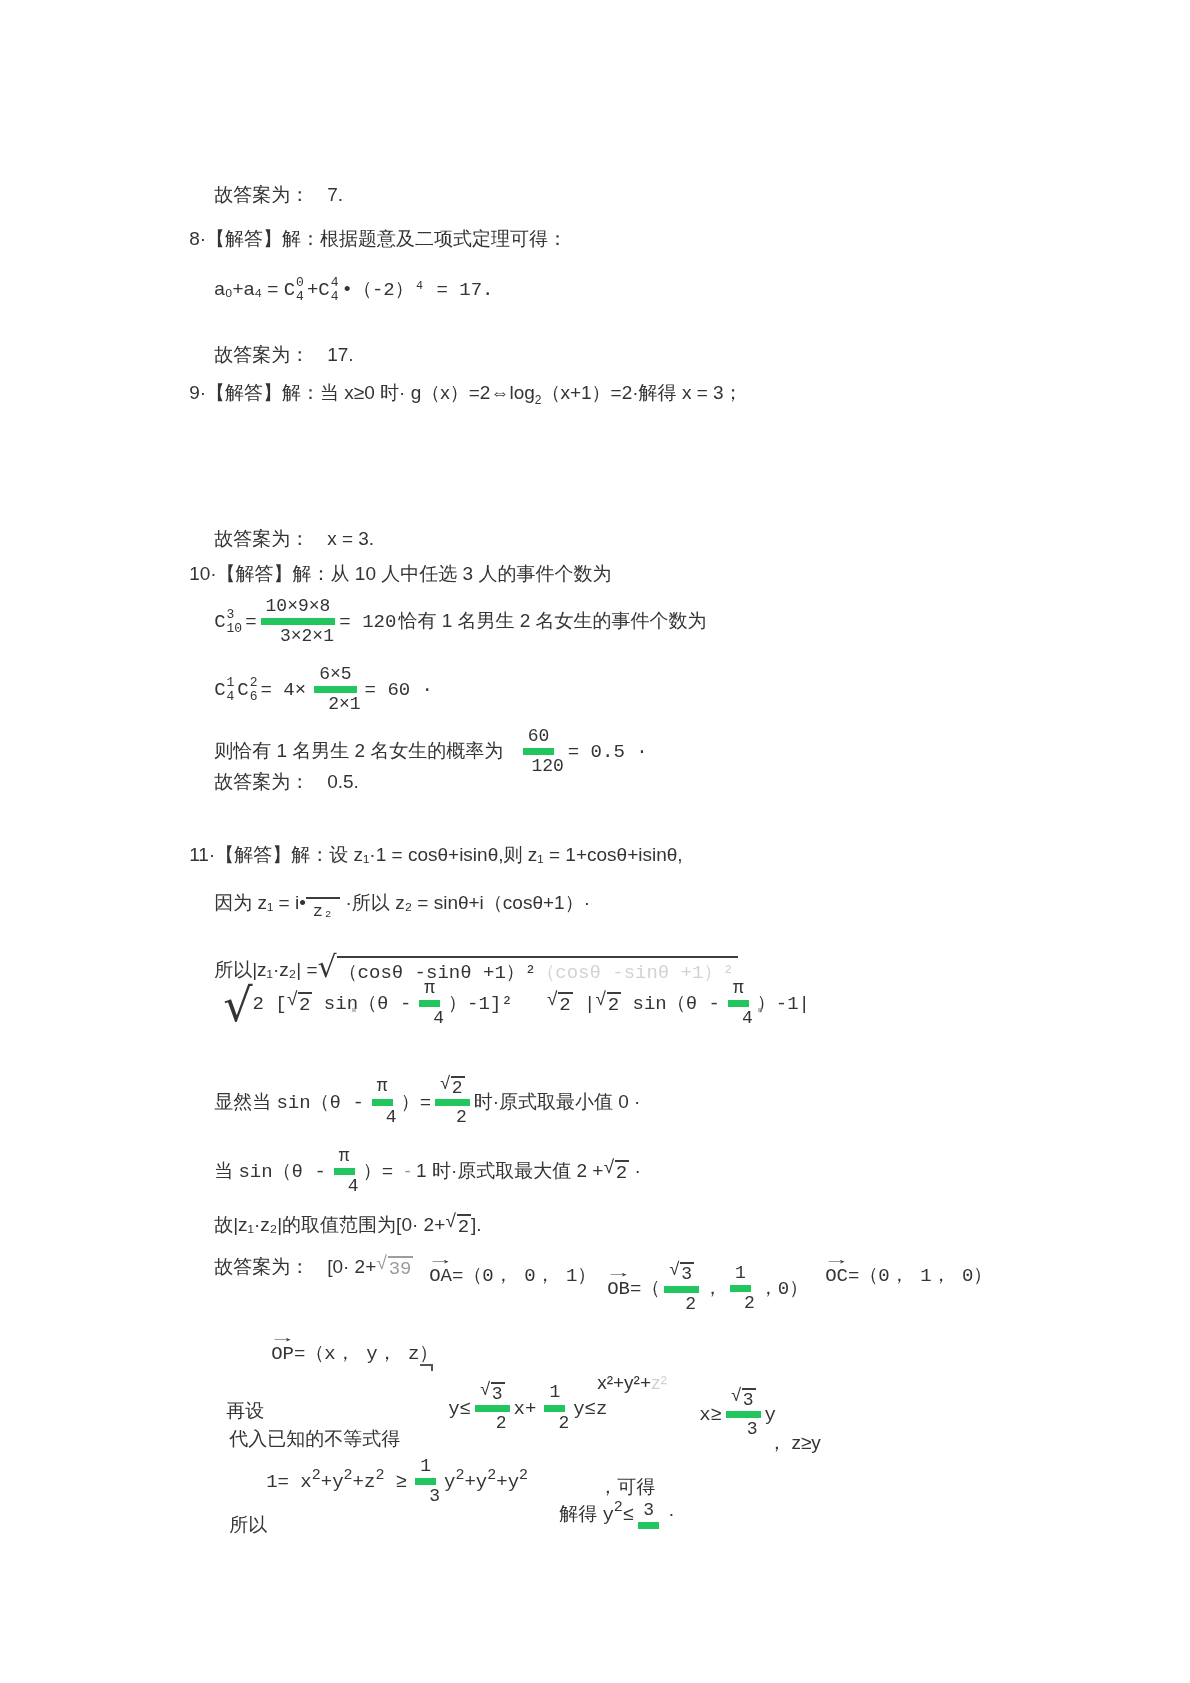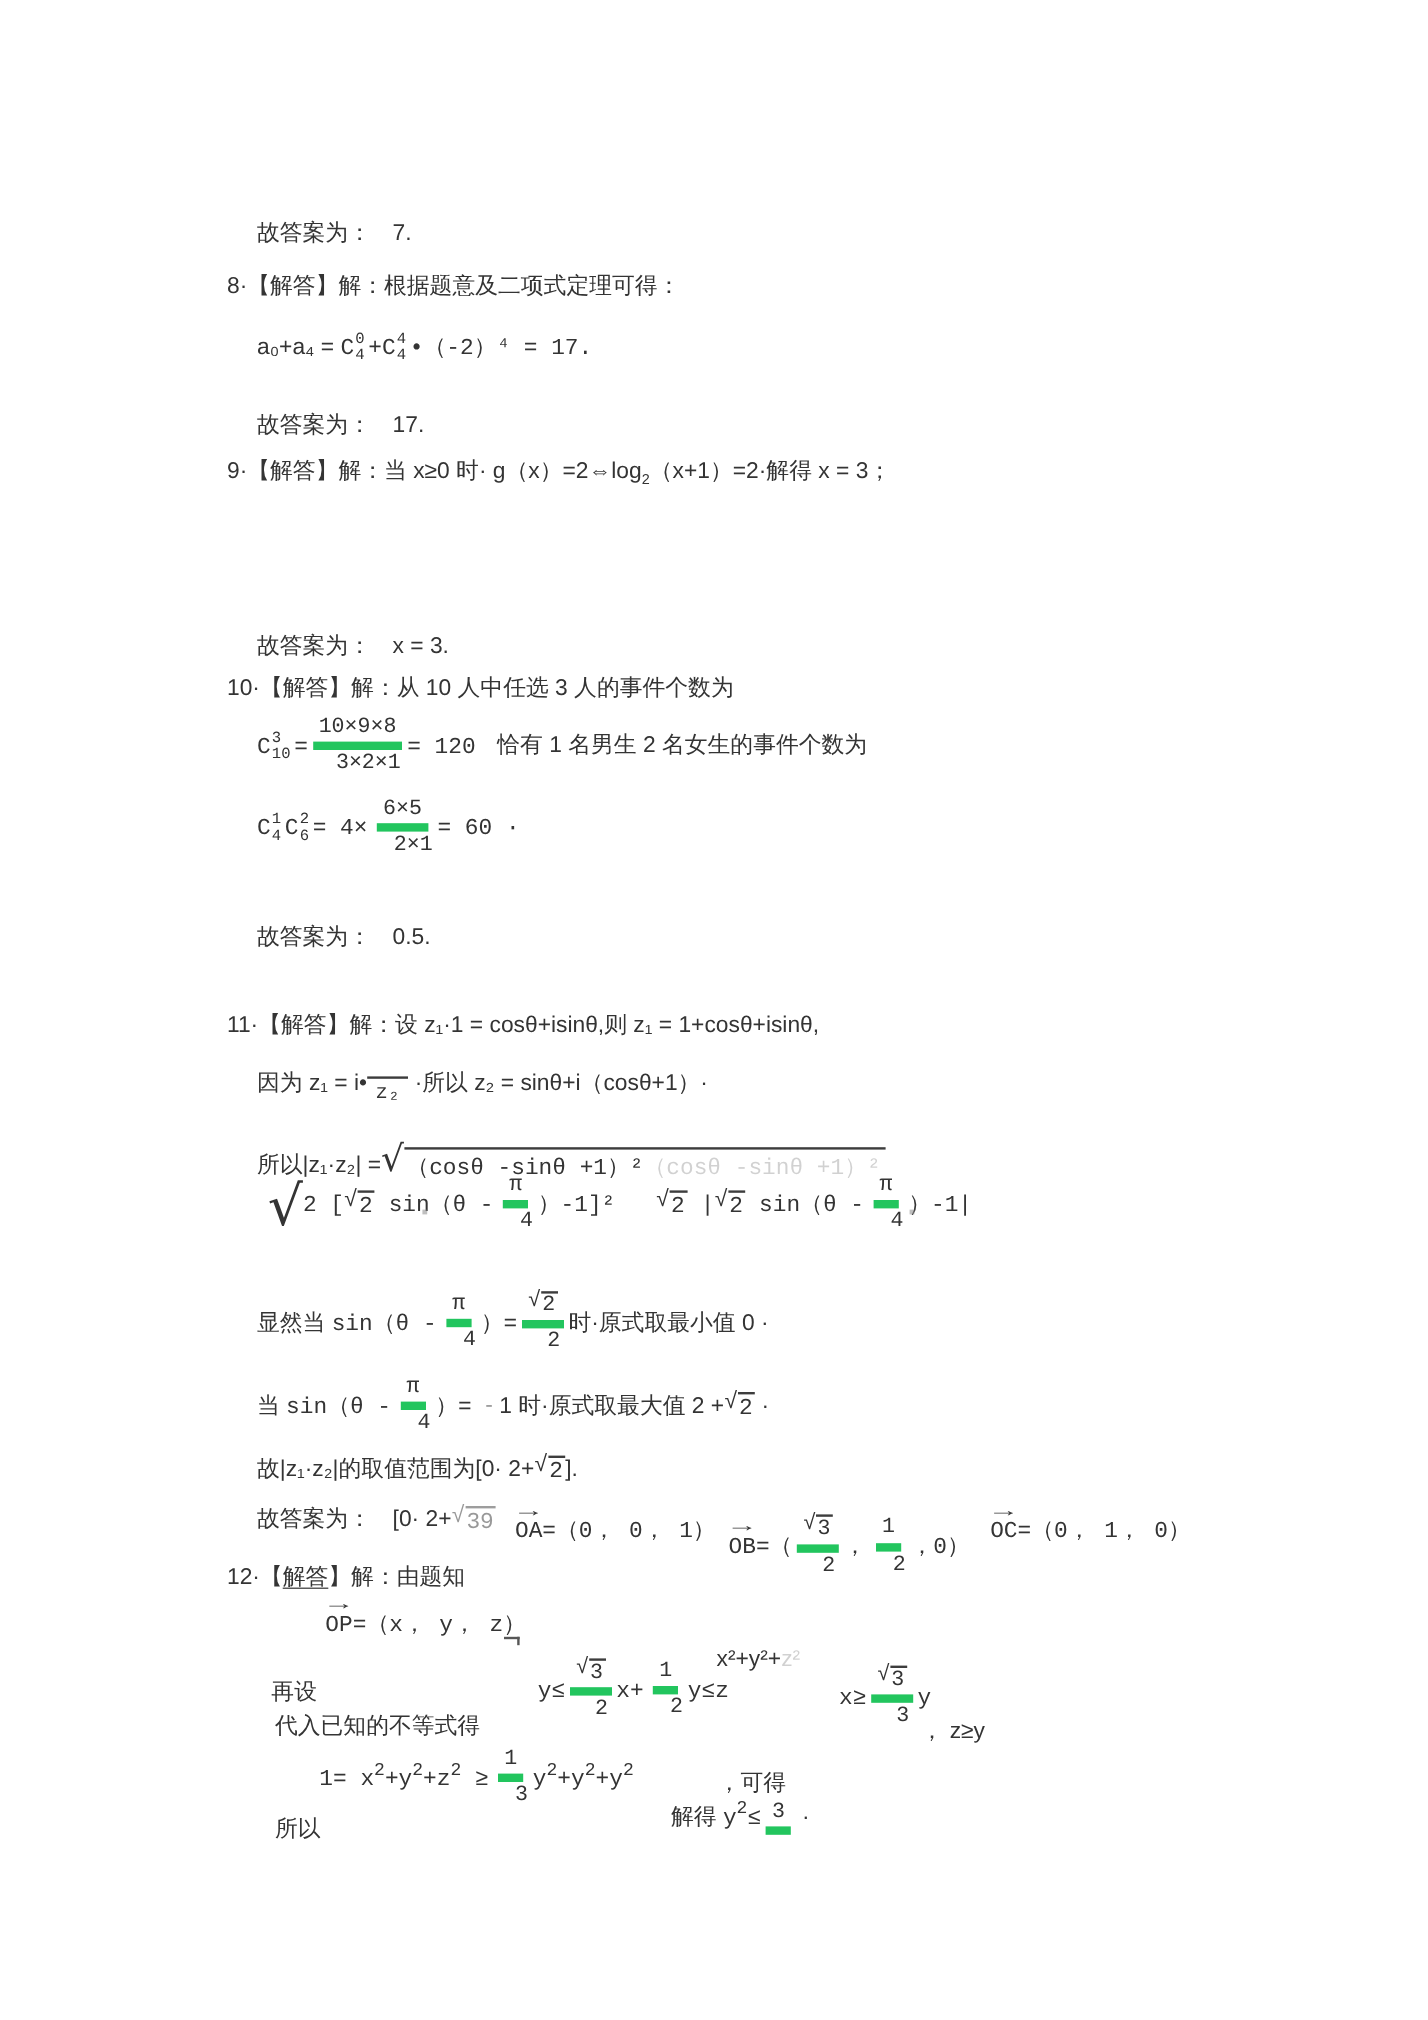--- a/index.html
+++ b/index.html
@@ -89,7 +89,7 @@
     <span>10·【解答】解：从 10 人中任选 3 人的事件个数为</span>
   </div>
   <div class="line" style="left:193px;top:570px">
-    <span class="m">C</span><span class="supsub"><span>3</span><span>10</span></span><span class="m">=</span><span class="frac"><span class="num">10×9×8</span><span class="den">3×2×1</span></span><span class="m">= 120</span><span style="margin-left:18px">恰有 1 名男生 2 名女生的事件个数为</span>
+    <span class="m">C</span><span class="supsub"><span>3</span><span>10</span></span><span class="m">=</span><span class="frac"><span class="num">10×9×8</span><span class="den">3×2×1</span></span><span class="m">= 120</span><span style="margin-left:2px">恰有 1 名男生 2 名女生的事件个数为</span>
   </div>
   <div class="line" style="left:193px;top:638px">
     <span class="m">C</span><span class="supsub"><span>1</span><span>4</span></span><span class="m">C</span><span class="supsub"><span>2</span><span>6</span></span><span class="m">= 4×</span><span class="frac"><span class="num">6×5</span><span class="den">2×1</span></span><span class="m">= 60 ·</span>

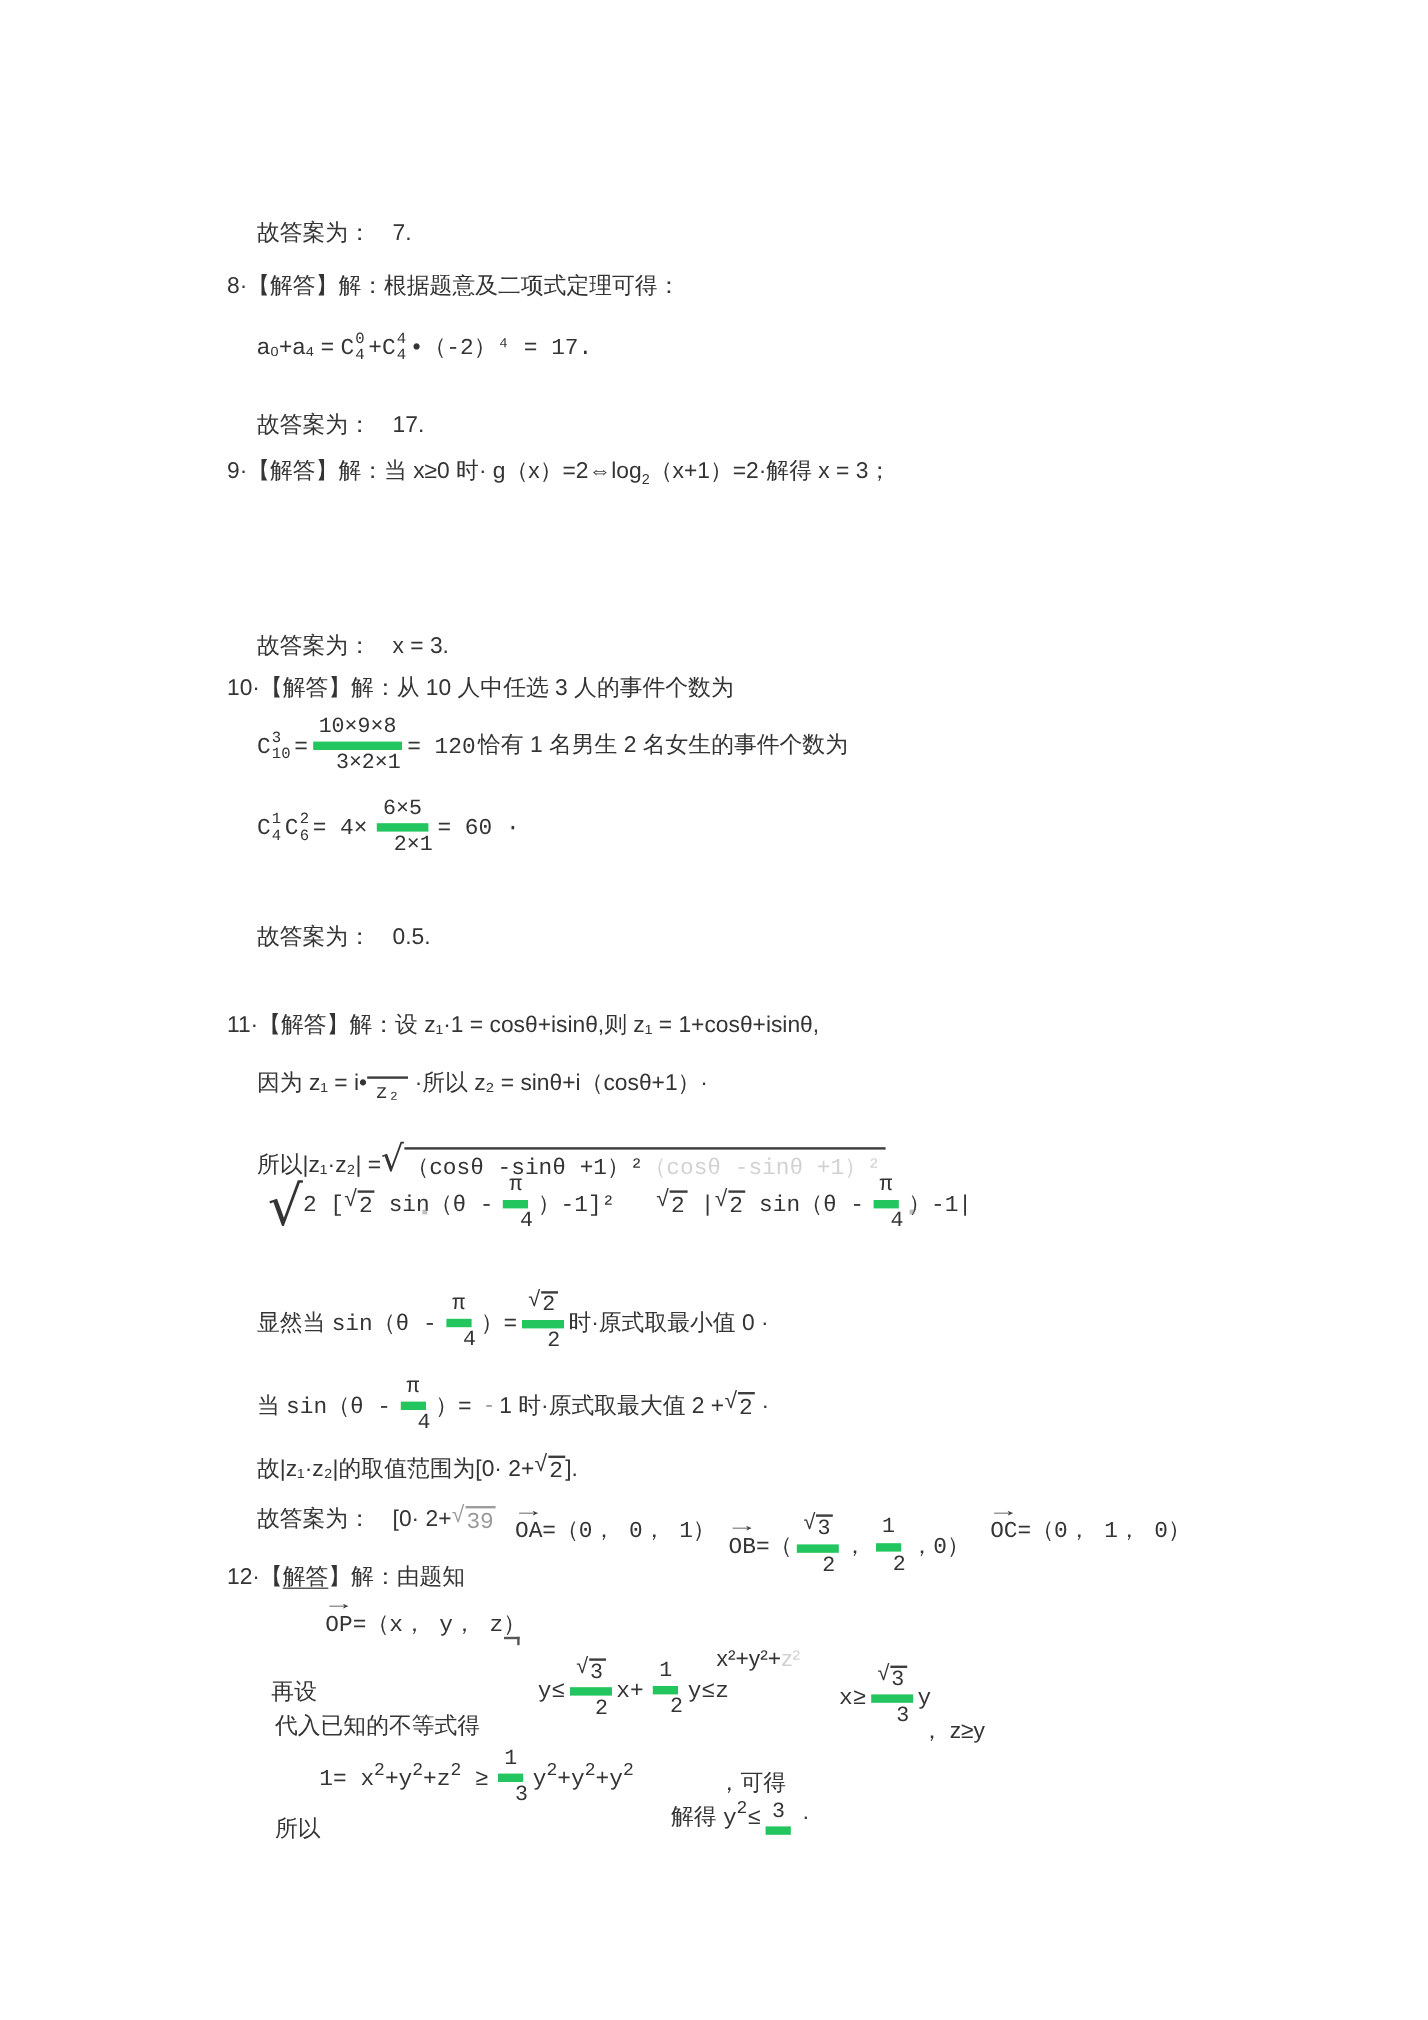--- a/index.html
+++ b/index.html
@@ -94,6 +94,9 @@
   <div class="line" style="left:193px;top:638px">
     <span class="m">C</span><span class="supsub"><span>1</span><span>4</span></span><span class="m">C</span><span class="supsub"><span>2</span><span>6</span></span><span class="m">= 4×</span><span class="frac"><span class="num">6×5</span><span class="den">2×1</span></span><span class="m">= 60 ·</span>
   </div>
+  <div class="line" style="left:193px;top:700px">
+    <span>则恰有 1 名男生 2 名女生的概率为</span><span class="frac" style="margin-left:10px"><span class="num">60</span><span class="den">120</span></span><span class="m">= 0.5 ·</span>
+  </div>
   <div class="line" style="left:193px;top:743px">
     <span>故答案为：</span><span class="ansval">0.5.</span>
   </div>

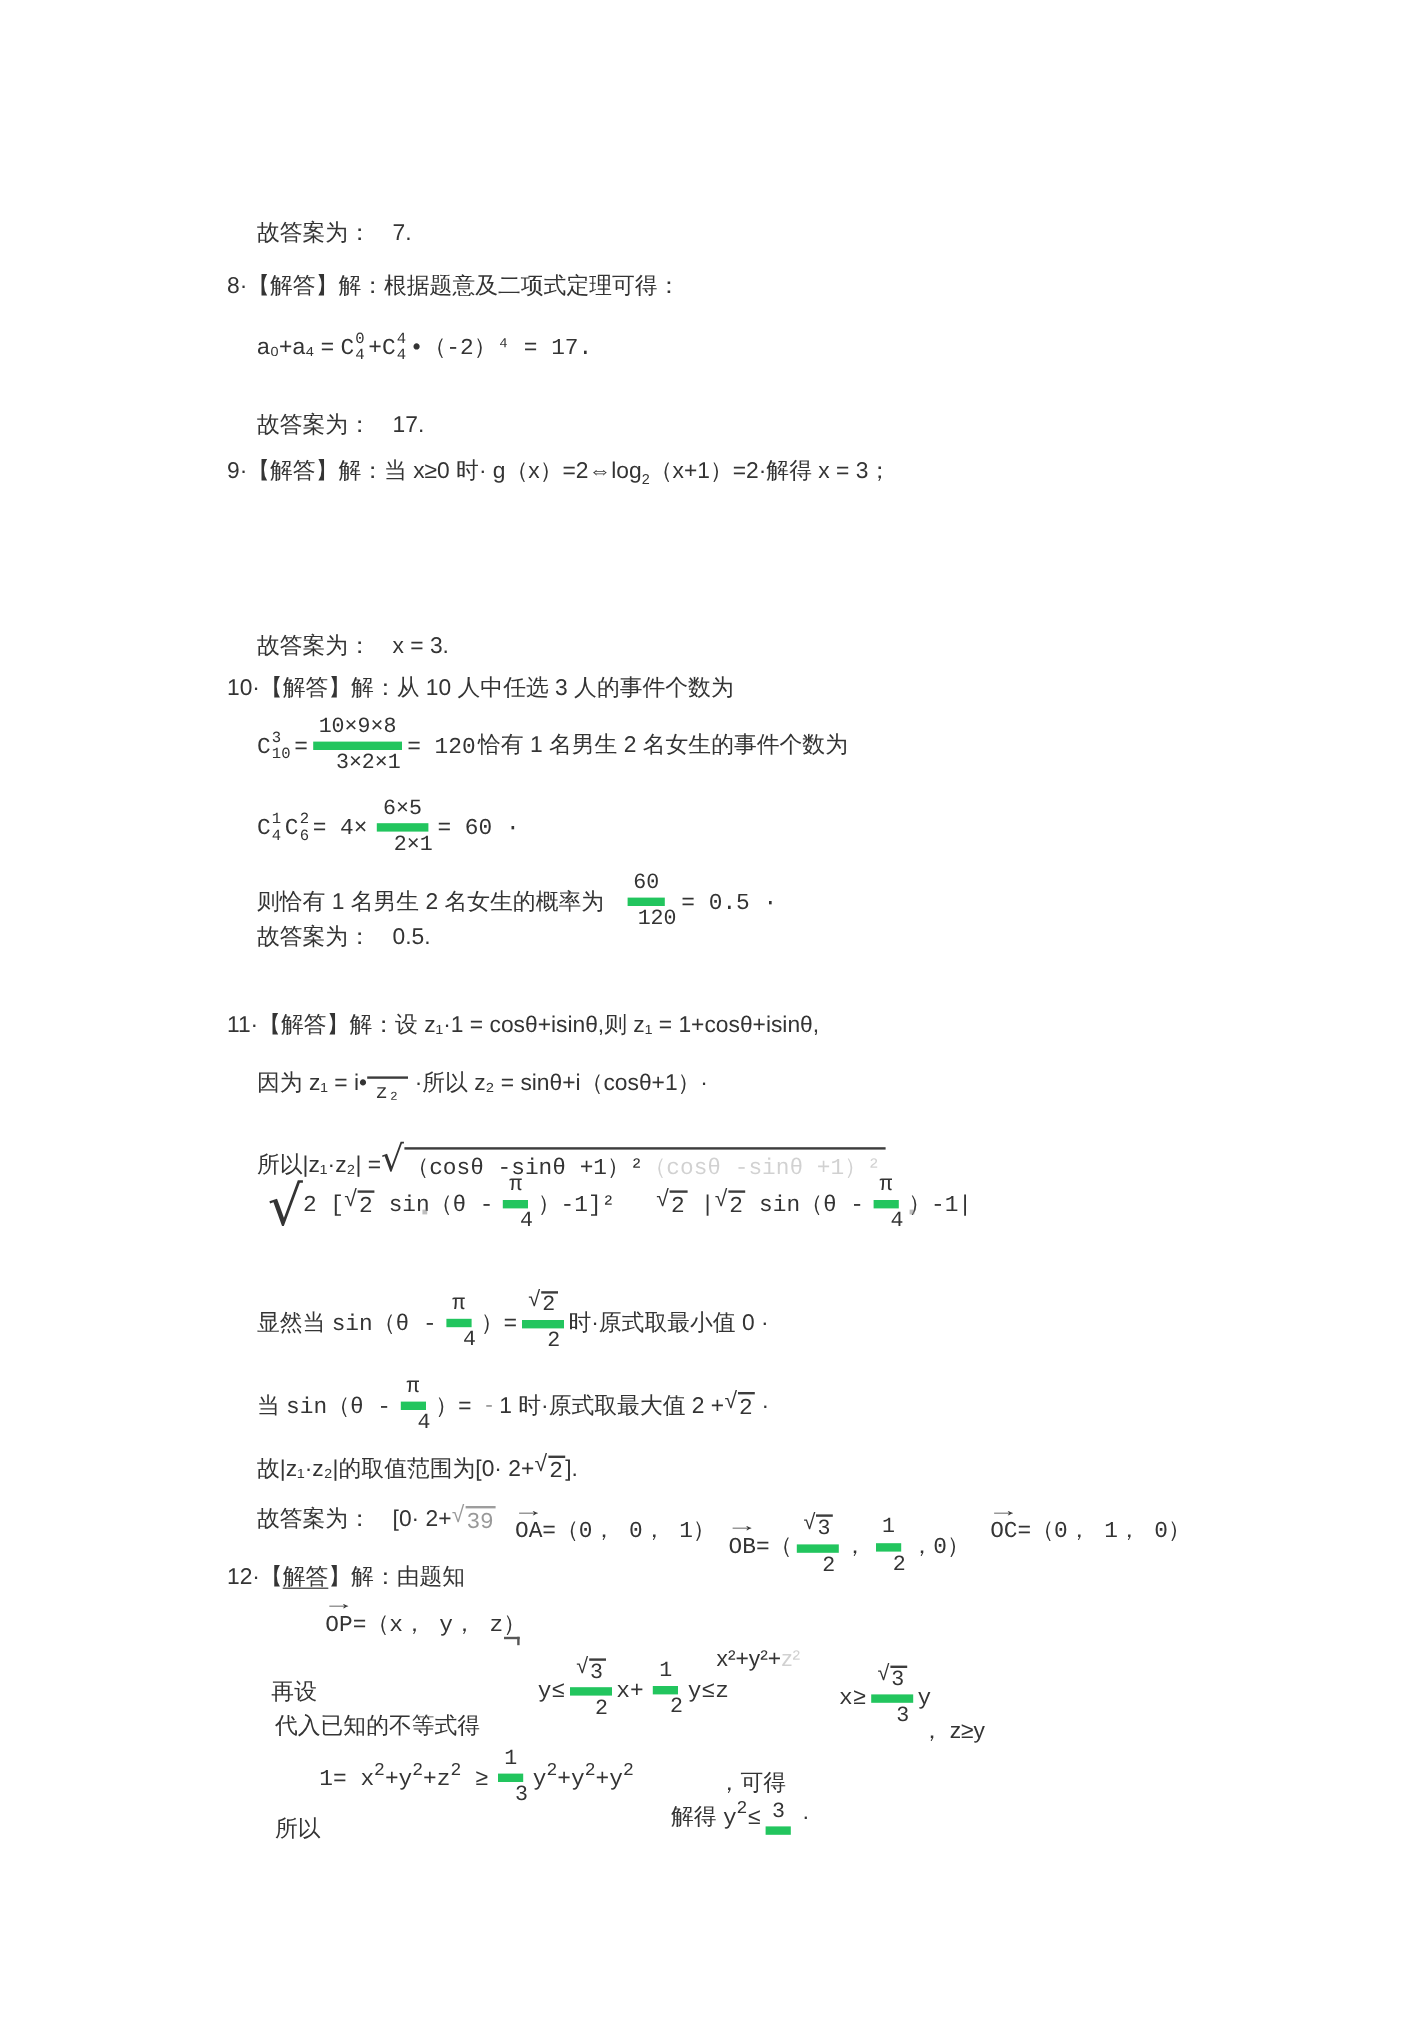--- a/index.html
+++ b/index.html
@@ -140,9 +140,6 @@
     <span class="vecword"><span class="varr">→</span><span>OC</span></span><span class="m">=（0， 1， 0）</span>
   </div>
 
-  <div class="line" style="left:168px;top:1276px">
-    <span>12·【</span><span class="ul">解答</span><span>】解：由题知</span>
-  </div>
   <div class="vgroup" style="left:250px;top:1318px">
     <span class="vecword"><span class="varr">→</span><span>OP</span></span><span class="m">=（x， y， z）</span>
   </div>

